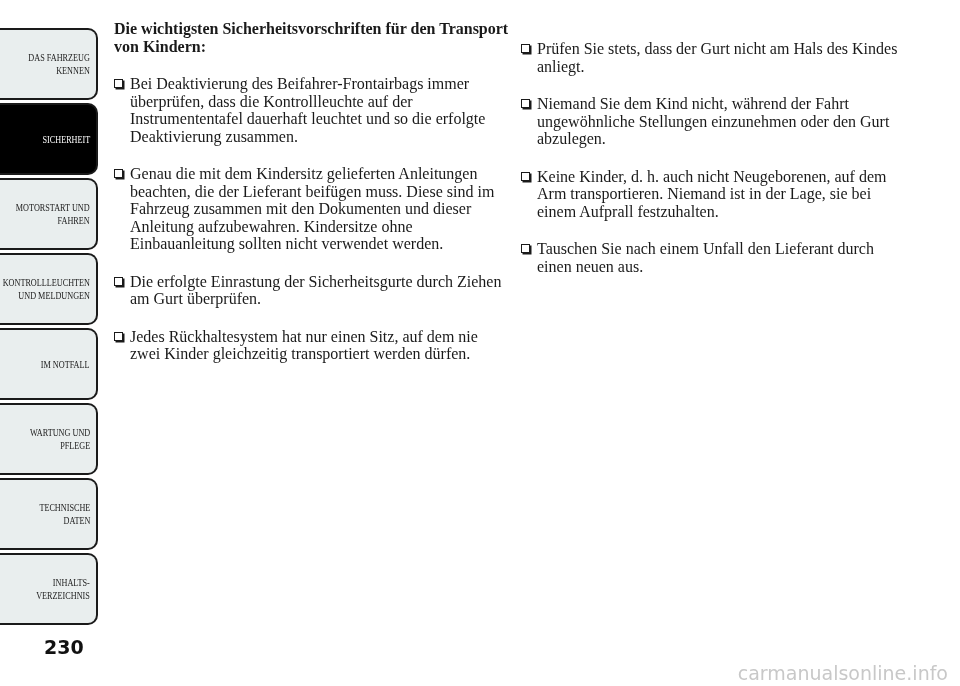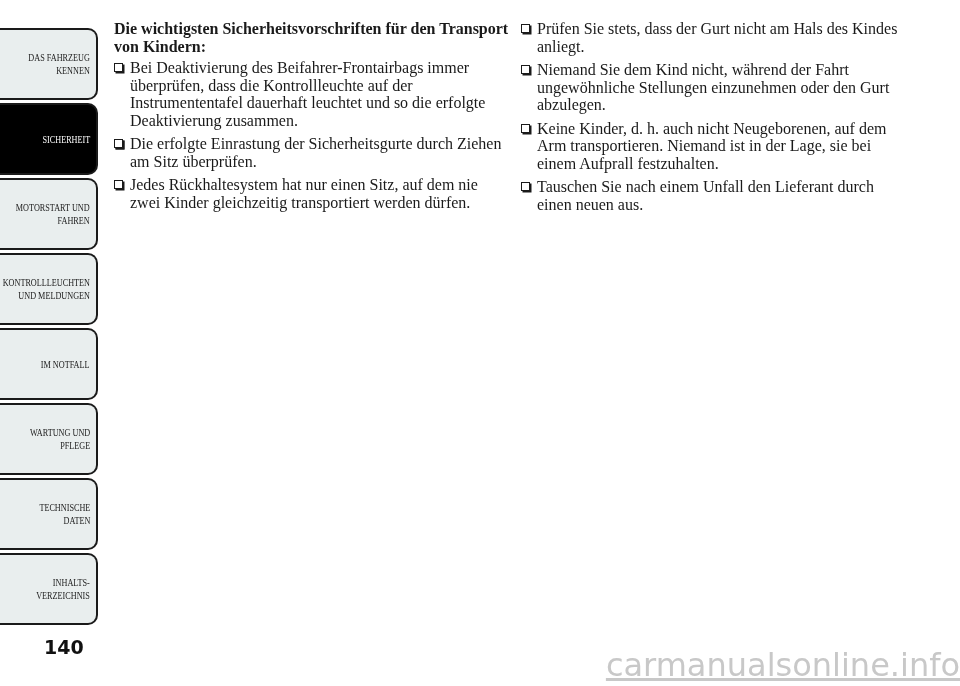--- a/index.html
+++ b/index.html
@@ -30,7 +30,7 @@
     .col-left { left: 114px; width: 395px; }
     .col-right { left: 521px; width: 385px; }
     .heading { font-weight: bold; margin: 0 0 4px 0; }
-    .item { position: relative; padding-left: 16px; margin-bottom: 6px; }
+    .item { position: relative; padding-left: 16px; margin-bottom: 6px; margin-top: 20px; }
     .bullet {
       position: absolute; left: 0; top: 4px; width: 9px; height: 9px;
       border: 1.5px solid #1a1a1a; box-sizing: border-box;

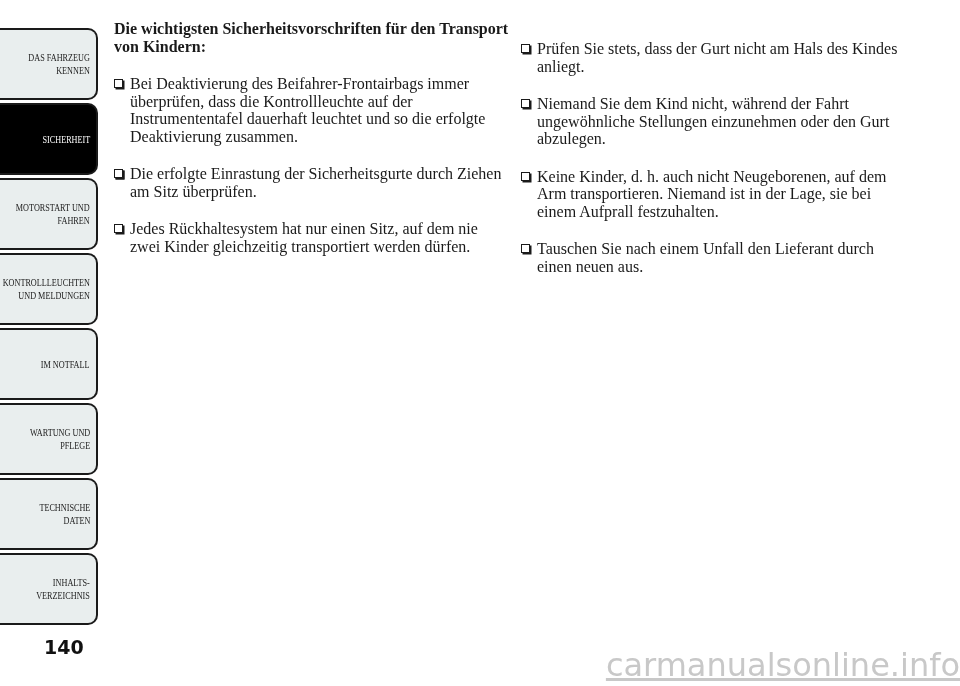--- a/index.html
+++ b/index.html
@@ -82,7 +82,7 @@
 <div class="col col-left">
   <div class="heading">Die wichtigsten Sicherheitsvorschriften für den Transport von Kindern:</div>
   <div class="item"><span class="bullet"></span><span>Bei Deaktivierung des Beifahrer-Frontairbags immer überprüfen, dass die Kontrollleuchte  auf der Instrumententafel dauerhaft leuchtet und so die erfolgte Deaktivierung zusammen.</span></div>
-  <div class="item"><span class="bullet"></span></div>
+  <div class="item"><span class="bullet"></span><span>Genau die mit dem Kindersitz gelieferten Anleitungen beachten, die der Lieferant beifügen muss. Diese sind im Fahrzeug zusammen mit den Dokumenten und dieser Anleitung aufzubewahren. Kindersitze ohne Einbauanleitung sollten nicht verwendet werden.</span></div>
   <div class="item"><span class="bullet"></span><span>Die erfolgte Einrastung der Sicherheitsgurte durch Ziehen am Sitz überprüfen.</span></div>
   <div class="item"><span class="bullet"></span><span>Jedes Rückhaltesystem hat nur einen Sitz, auf dem nie zwei Kinder gleichzeitig transportiert werden dürfen.</span></div>
 </div>

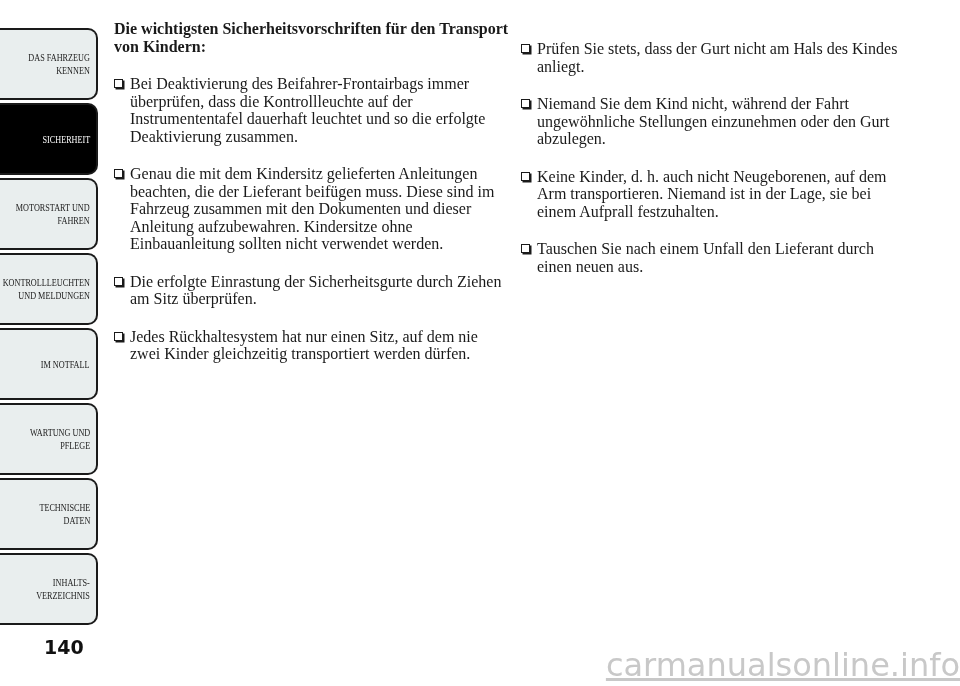--- a/index.html
+++ b/index.html
@@ -83,7 +83,7 @@
   <div class="heading">Die wichtigsten Sicherheitsvorschriften für den Transport von Kindern:</div>
   <div class="item"><span class="bullet"></span><span>Bei Deaktivierung des Beifahrer-Frontairbags immer überprüfen, dass die Kontrollleuchte  auf der Instrumententafel dauerhaft leuchtet und so die erfolgte Deaktivierung zusammen.</span></div>
   <div class="item"><span class="bullet"></span><span>Genau die mit dem Kindersitz gelieferten Anleitungen beachten, die der Lieferant beifügen muss. Diese sind im Fahrzeug zusammen mit den Dokumenten und dieser Anleitung aufzubewahren. Kindersitze ohne Einbauanleitung sollten nicht verwendet werden.</span></div>
-  <div class="item"><span class="bullet"></span><span>Die erfolgte Einrastung der Sicherheitsgurte durch Ziehen am Sitz überprüfen.</span></div>
+  <div class="item"><span class="bullet"></span><span>Die erfolgte Einrastung der Sicherheitsgurte durch Ziehen am Gurt überprüfen.</span></div>
   <div class="item"><span class="bullet"></span><span>Jedes Rückhaltesystem hat nur einen Sitz, auf dem nie zwei Kinder gleichzeitig transportiert werden dürfen.</span></div>
 </div>
 

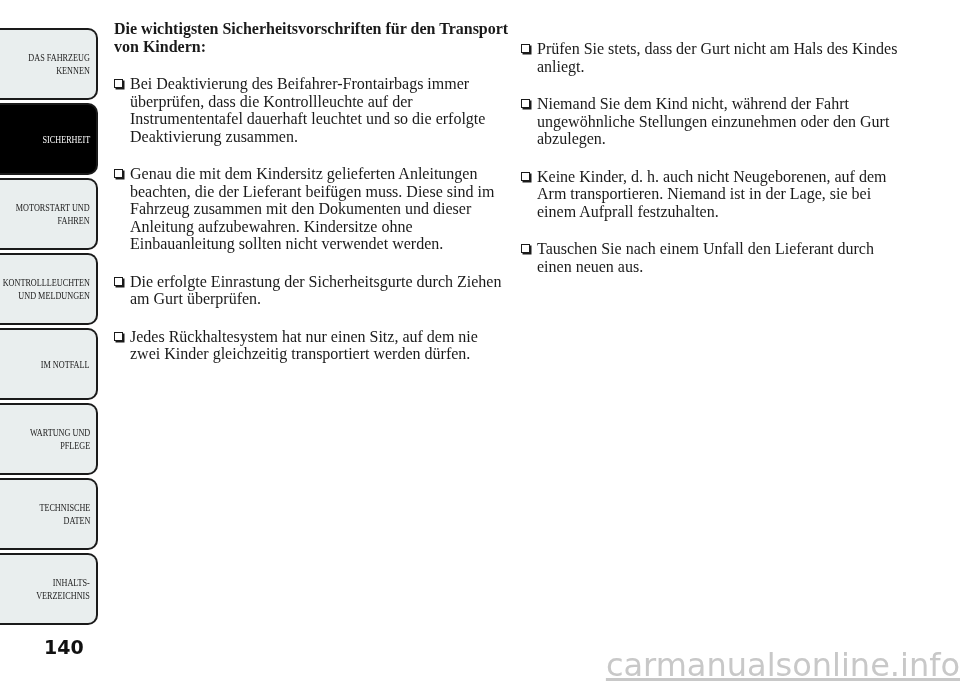--- a/index.html
+++ b/index.html
@@ -77,7 +77,7 @@
     </div>
 </div>
 
-<div class="page-number">140</div>
+<div class="page-number">230</div>
 
 <div class="col col-left">
   <div class="heading">Die wichtigsten Sicherheitsvorschriften für den Transport von Kindern:</div>

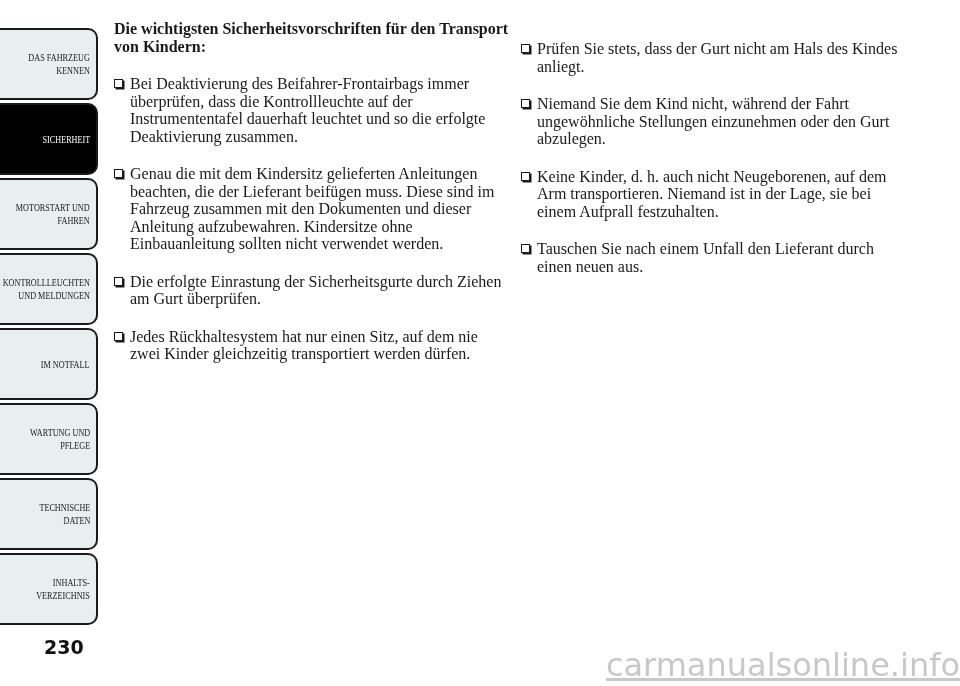--- a/index.html
+++ b/index.html
@@ -37,8 +37,8 @@
       box-shadow: 1.5px 1.5px 0 #1a1a1a;
     }
     .watermark {
-      position: absolute; right: 0; bottom: 2px; font-family: "DejaVu Sans", sans-serif;
-      font-size: 32px; color: #c8c8c8; text-decoration: underline;
+      position: absolute; right: 12px; bottom: 2px; font-family: "DejaVu Sans", sans-serif;
+      font-size: 19px; color: #c8c8c8;
     }
   </style>
 </head>

